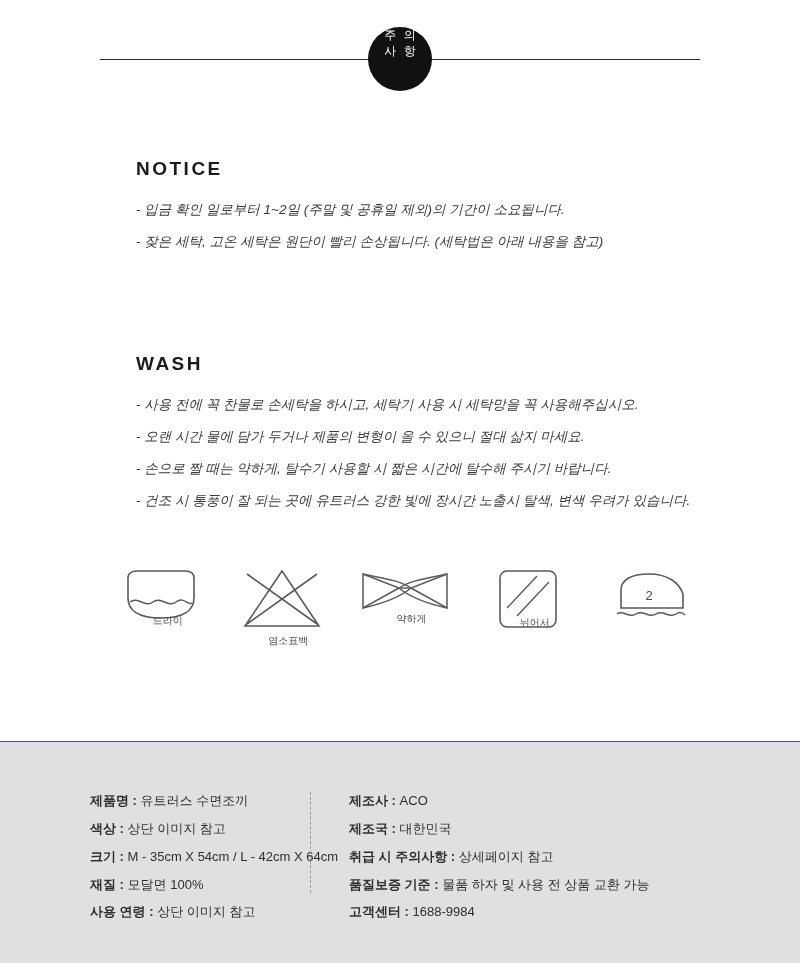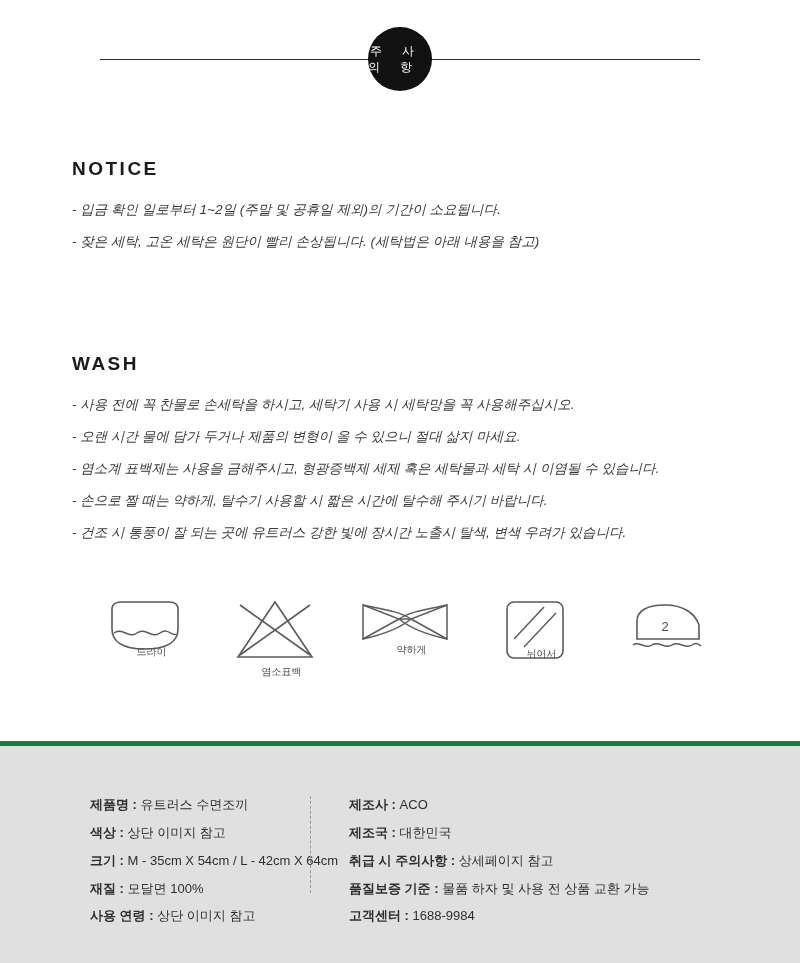--- a/index.html
+++ b/index.html
@@ -40,9 +40,9 @@
     background: #111111;
     color: #ffffff;
     display: flex;
-    flex-direction: row;
+    flex-direction: column;
     align-items: center;
-    justify-content: space-between;
+    justify-content: flex-start;
     line-height: 1.35;
   }
   .badge span {

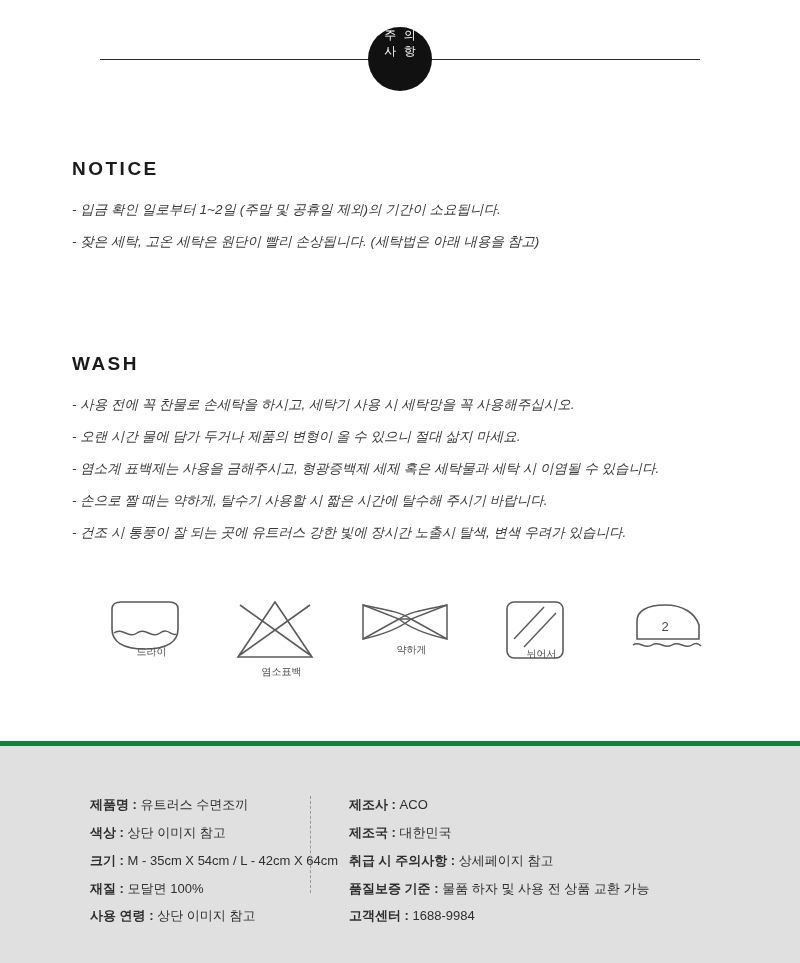--- a/index.html
+++ b/index.html
@@ -53,7 +53,7 @@
 
   
   .content {
-    padding: 0 44px;
+    padding: 0 108px;
   }
   .section { margin-top: 0; }
   .section-title {

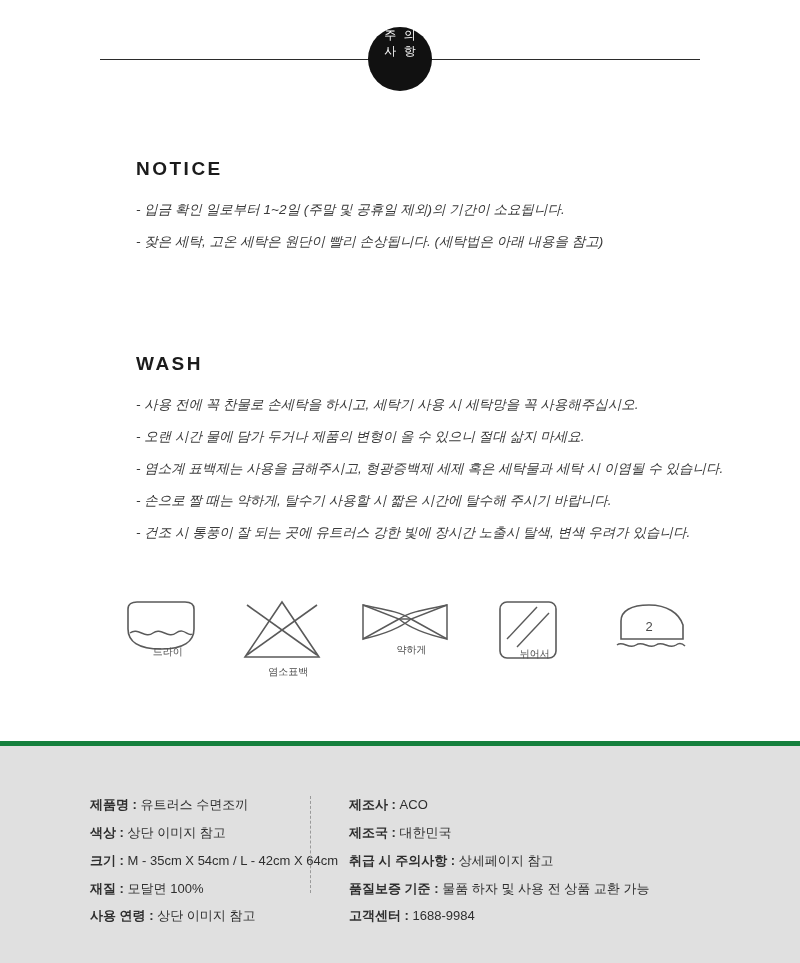--- a/index.html
+++ b/index.html
@@ -169,7 +169,6 @@
       <ul class="line-list">
         <li>- 사용 전에 꼭 찬물로 손세탁을 하시고, 세탁기 사용 시 세탁망을 꼭 사용해주십시오.</li>
         <li>- 오랜 시간 물에 담가 두거나 제품의 변형이 올 수 있으니 절대 삶지 마세요.</li>
-        <li>- 염소계 표백제는 사용을 금해주시고, 형광증백제 세제 혹은 세탁물과 세탁 시 이염될 수 있습니다.</li>
         <li>- 손으로 짤 때는 약하게, 탈수기 사용할 시 짧은 시간에 탈수해 주시기 바랍니다.</li>
         <li>- 건조 시 통풍이 잘 되는 곳에 유트러스 강한 빛에 장시간 노출시 탈색, 변색 우려가 있습니다.</li>
       </ul>

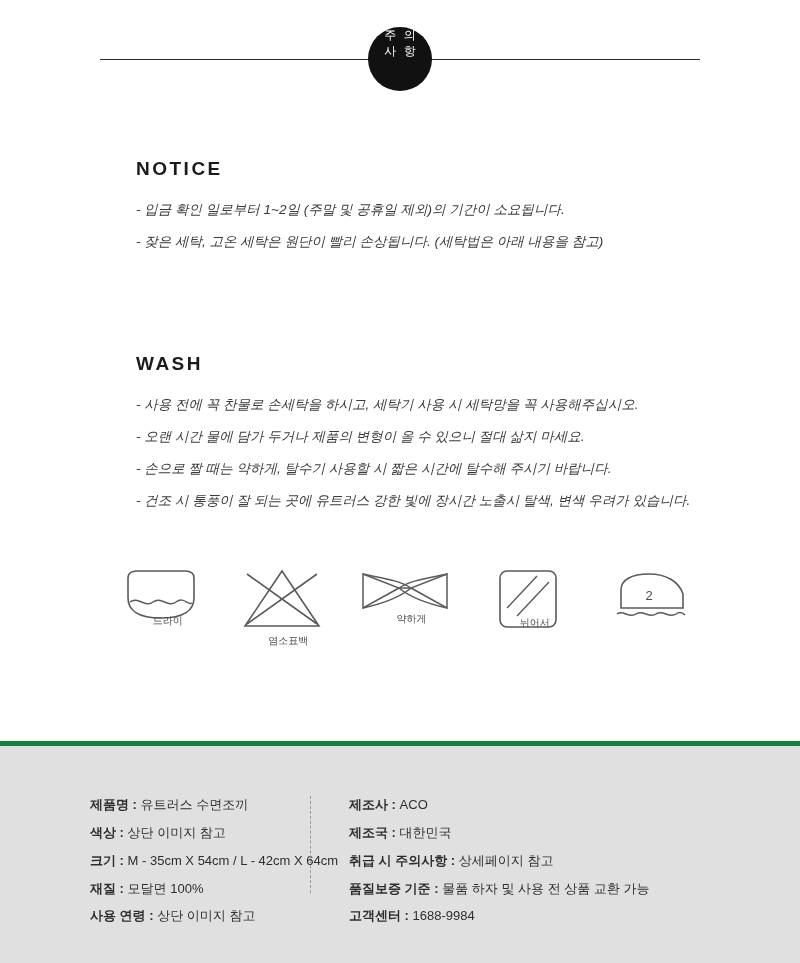--- a/index.html
+++ b/index.html
@@ -113,7 +113,7 @@
     bottom: 0;
     height: 222px;
     background: #e0e0e0;
-    border-top: 5px solid #15803d;
+    border-top: 1px solid #15803d;
   }
   .spec-inner {
     display: flex;

